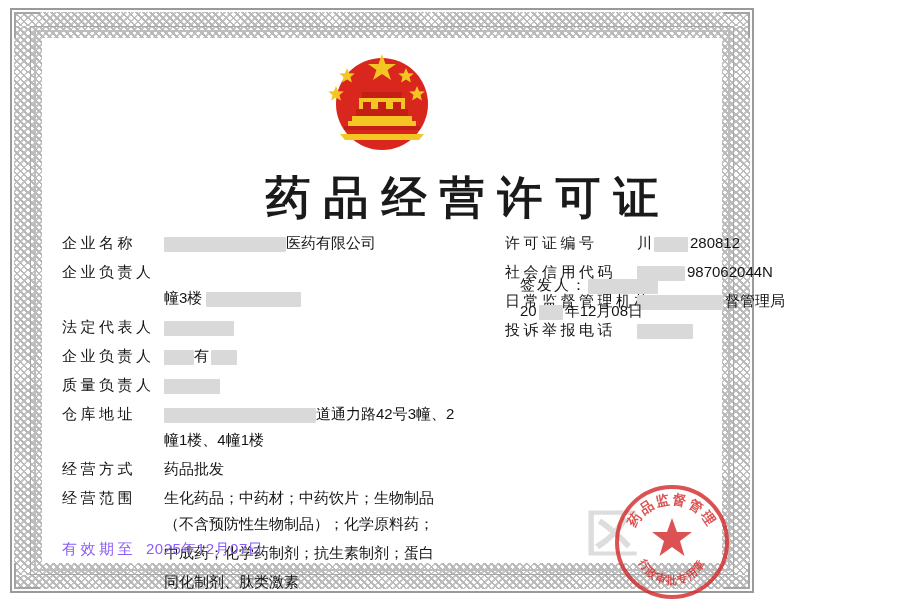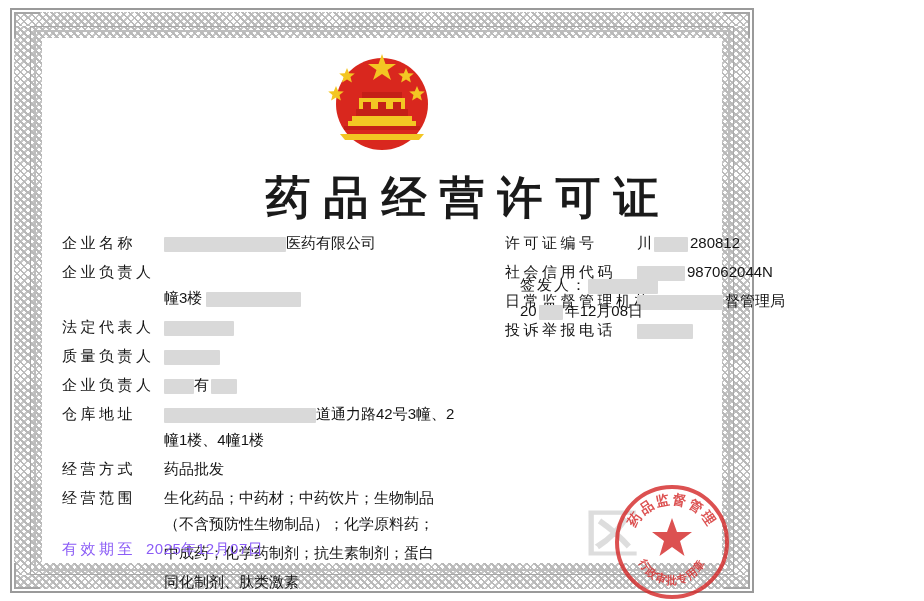--- a/index.html
+++ b/index.html
@@ -279,13 +279,13 @@
       </div>
 
       <div class="field">
+        <span class="lbl w6">企业负责人</span>
+        <span class="val"><span class="redact" style="width:30px"></span><span>有</span><span class="redact" style="width:26px;margin-left:2px"></span></span>
+      </div>
+
+      <div class="field">
         <span class="lbl w6">质量负责人</span>
         <span class="val"><span class="redact" style="width:56px"></span></span>
-      </div>
-
-      <div class="field">
-        <span class="lbl w6">企业负责人</span>
-        <span class="val"><span class="redact" style="width:30px"></span><span>有</span><span class="redact" style="width:26px;margin-left:2px"></span></span>
       </div>
 
       <div class="field tight">

